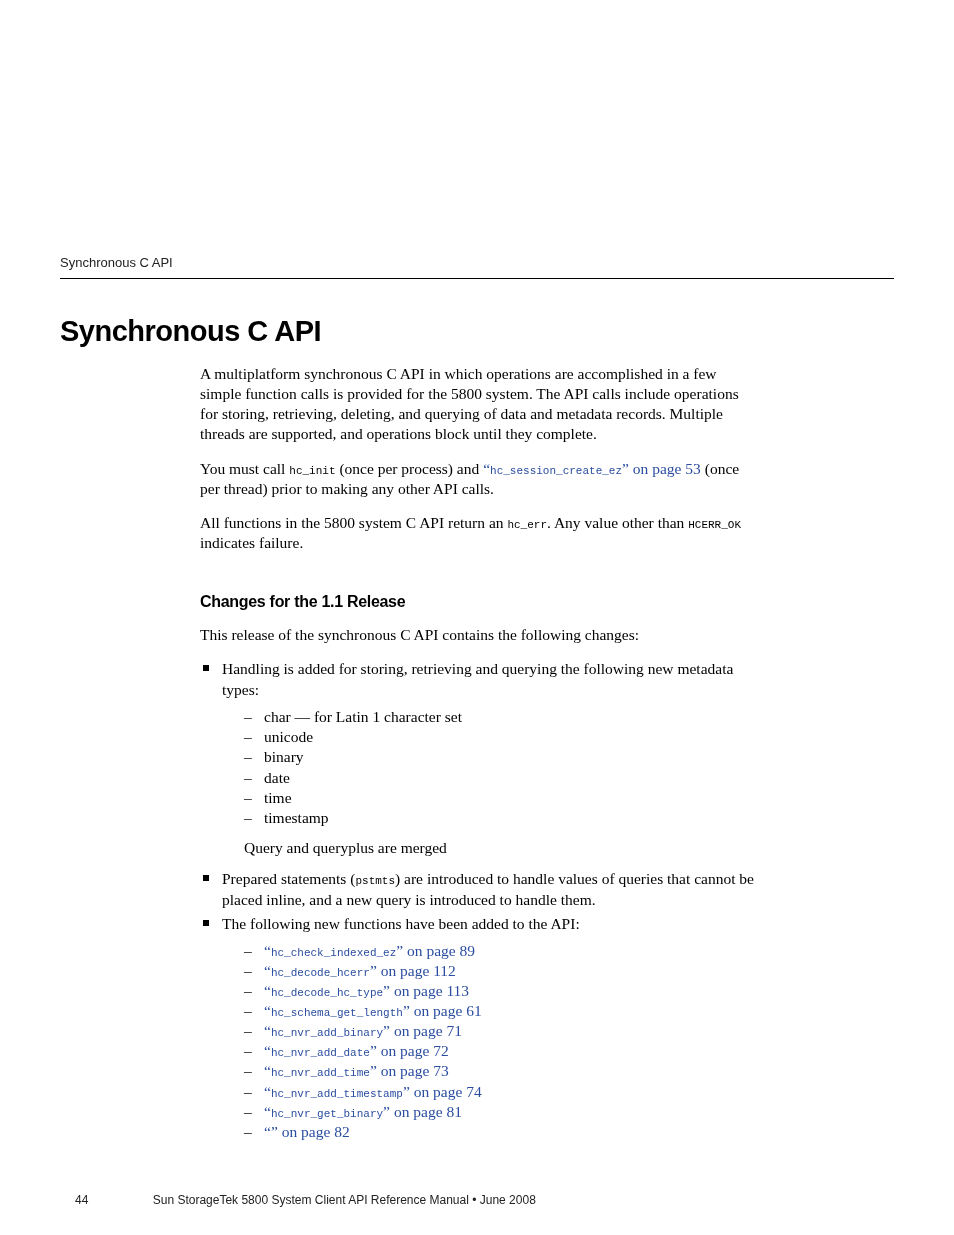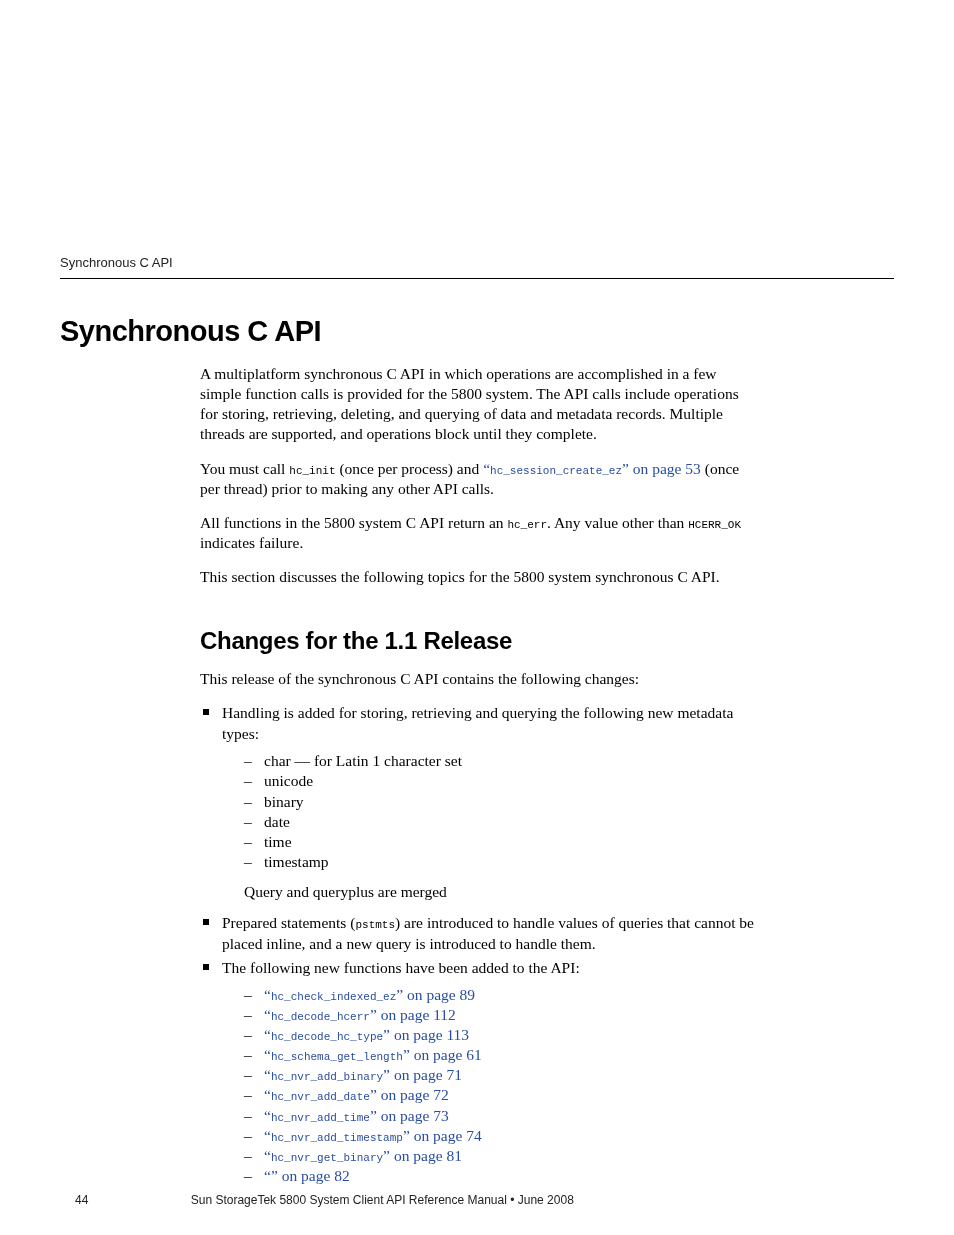--- a/index.html
+++ b/index.html
@@ -156,7 +156,6 @@
         <span>All functions in the 5800 system C API return an </span><code class="mono">hc_err</code><span>. Any value other than </span><code class="mono">HCERR_OK</code><span> indicates failure.</span>
       </p>
 
-      <p>This section discusses the following topics for the 5800 system synchronous C API.</p>
 
 
     </div>

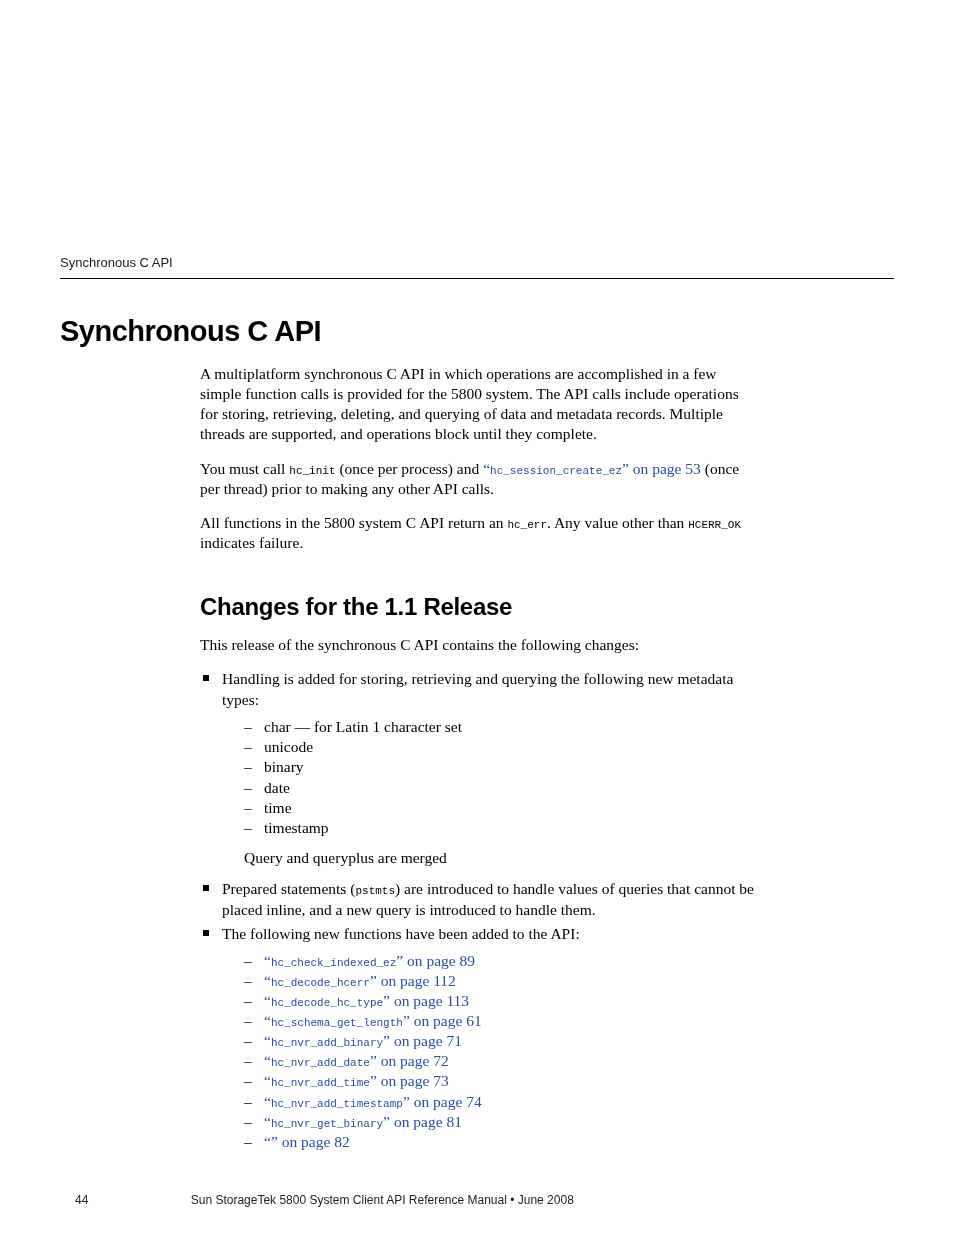--- a/index.html
+++ b/index.html
@@ -49,7 +49,7 @@
   h2.sub-title {
     font-family: Arial, Helvetica, sans-serif;
     font-weight: bold;
-    font-size: 24px;
+    font-size: 16px;
     margin: 40px 0 14px 0;
     letter-spacing: -0.3px;
   }

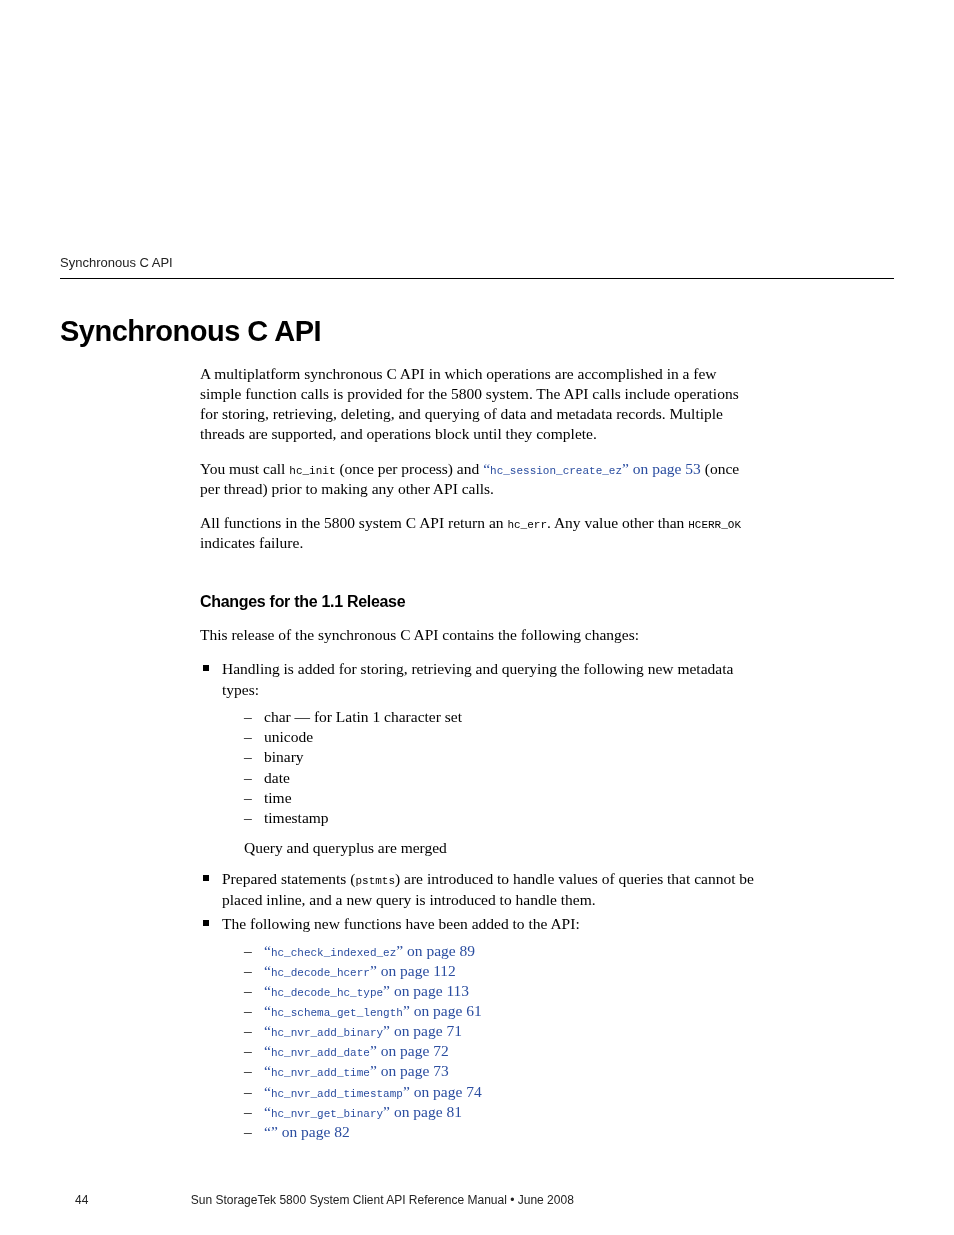--- a/index.html
+++ b/index.html
@@ -127,7 +127,7 @@
   }
   .footer .pubinfo {
     display: inline-block;
-    margin-left: 99px;
+    margin-left: 61px;
   }
 </style>
 </head>

